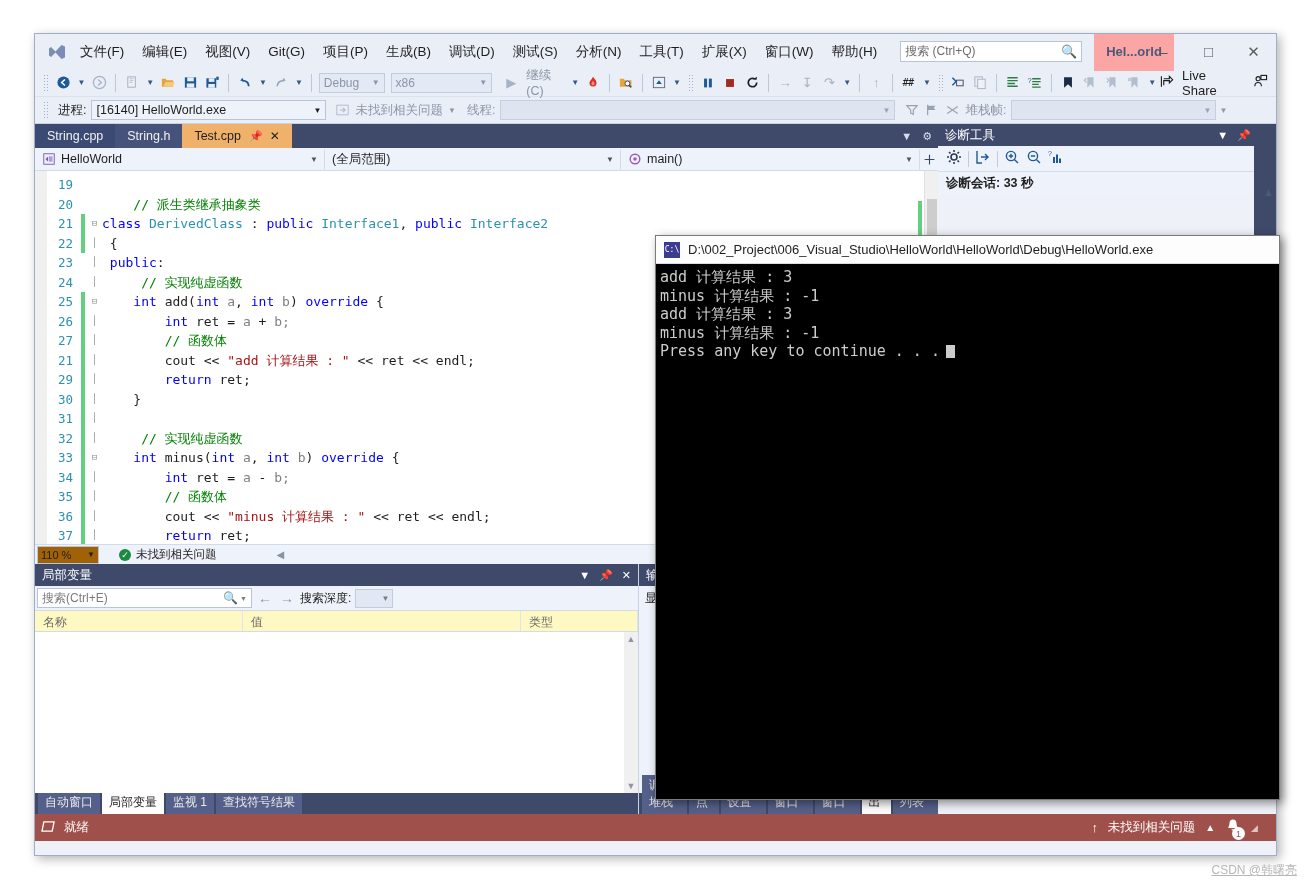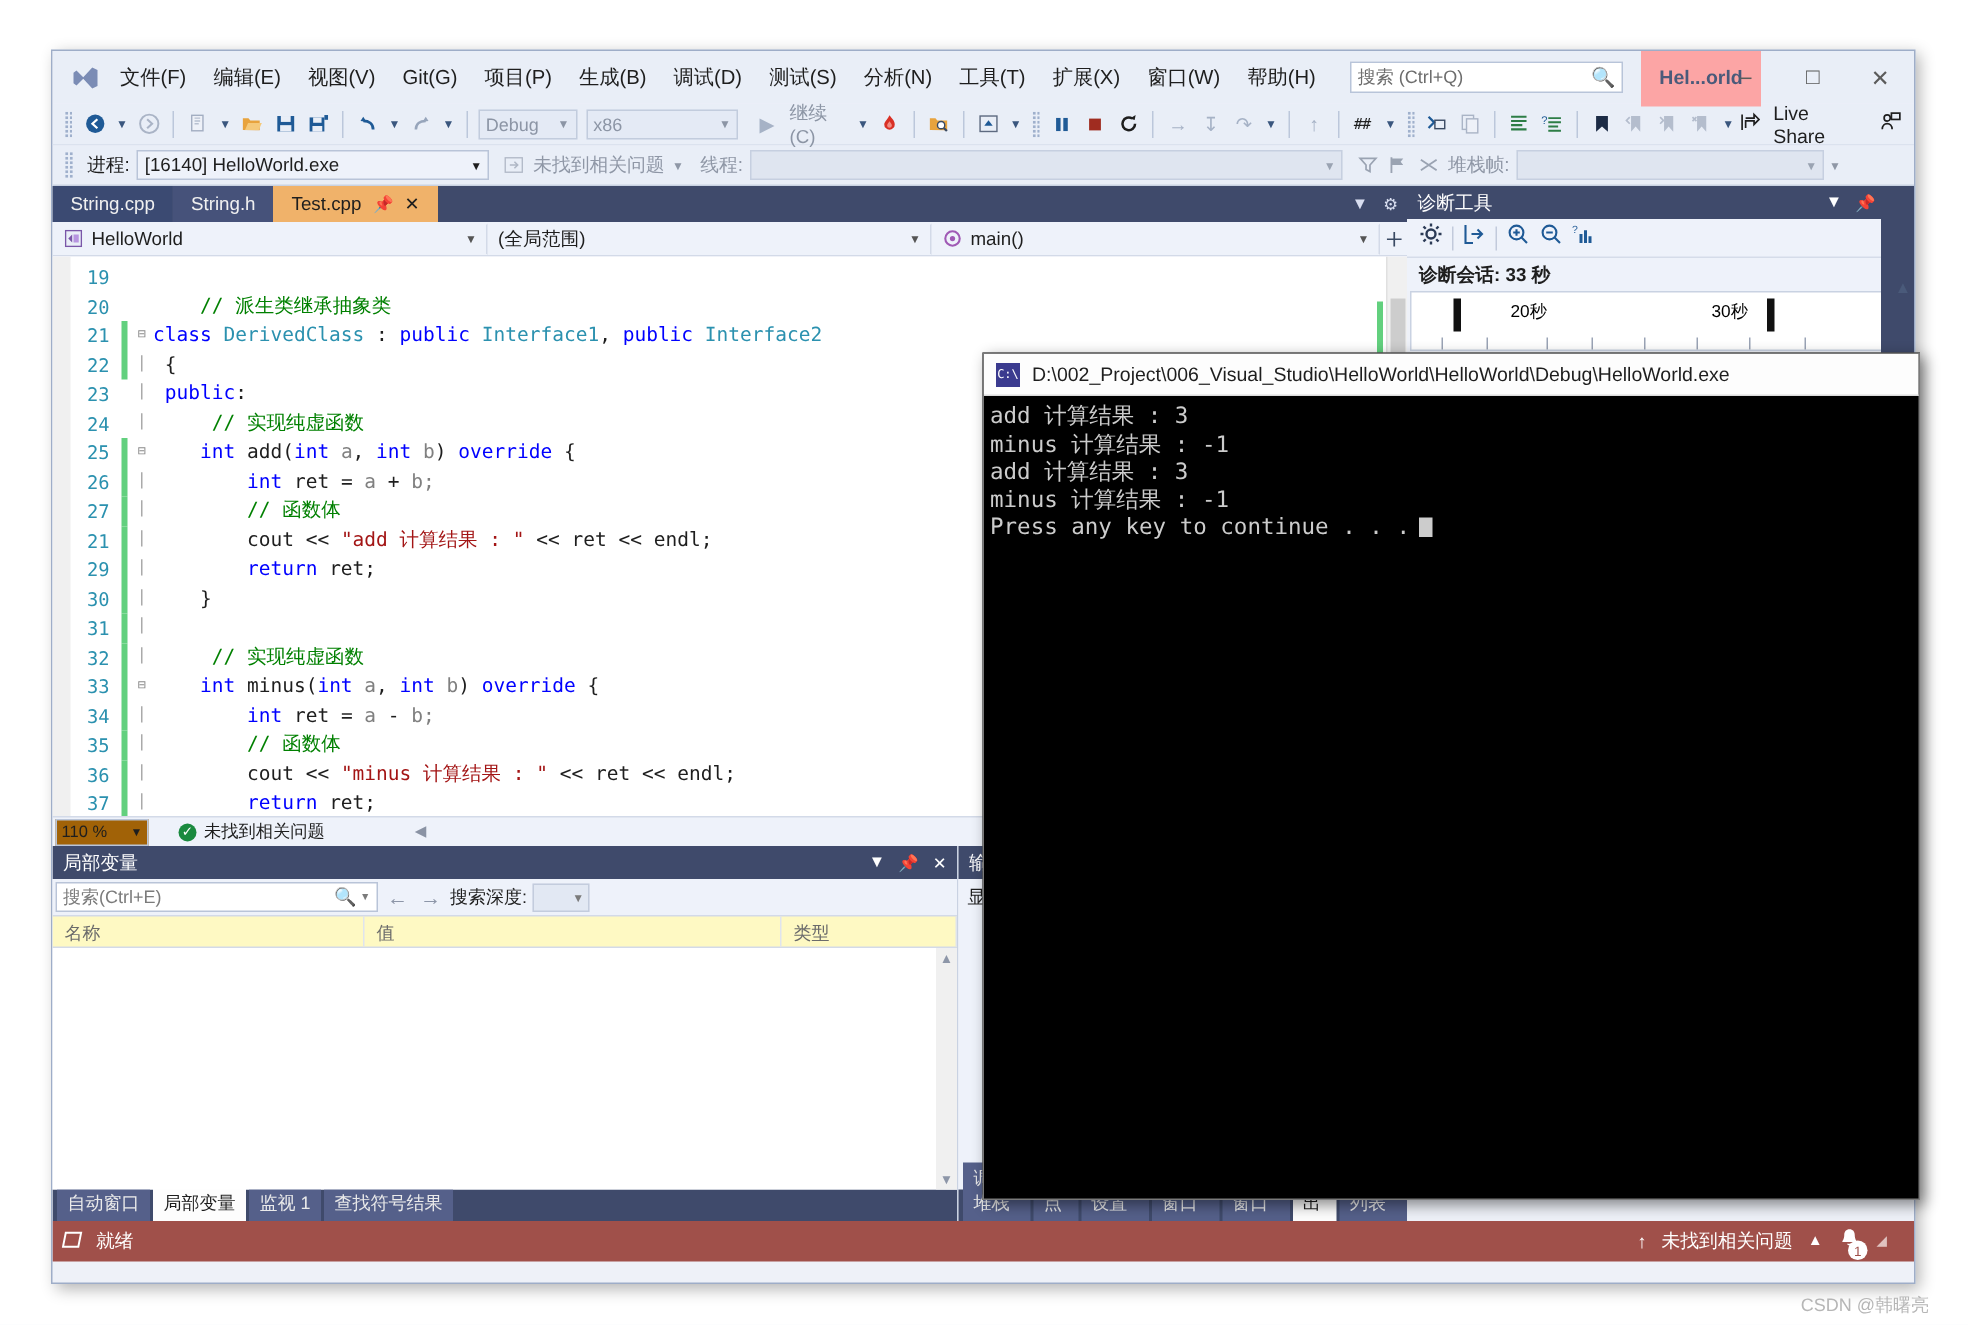--- a/index.html
+++ b/index.html
@@ -736,20 +736,6 @@
           </span>
         </div>
         <div class="diag-session">诊断会话: 33 秒</div>
-        <div class="diag-ruler">
-          <div class="tickmark" style="left:28px;"></div>
-          <div class="tickmark" style="left:237px;"></div>
-          <span class="lbl20">20秒</span>
-          <span class="lbl30">30秒</span>
-          <div class="tickline" style="left:20px;"></div>
-          <div class="tickline" style="left:50px;"></div>
-          <div class="tickline" style="left:90px;"></div>
-          <div class="tickline" style="left:120px;"></div>
-          <div class="tickline" style="left:155px;"></div>
-          <div class="tickline" style="left:190px;"></div>
-          <div class="tickline" style="left:225px;"></div>
-          <div class="tickline" style="left:262px;"></div>
-        </div>
         <div style="flex:1;background:#eef1f8;"></div>
 
         <div class="vtab">

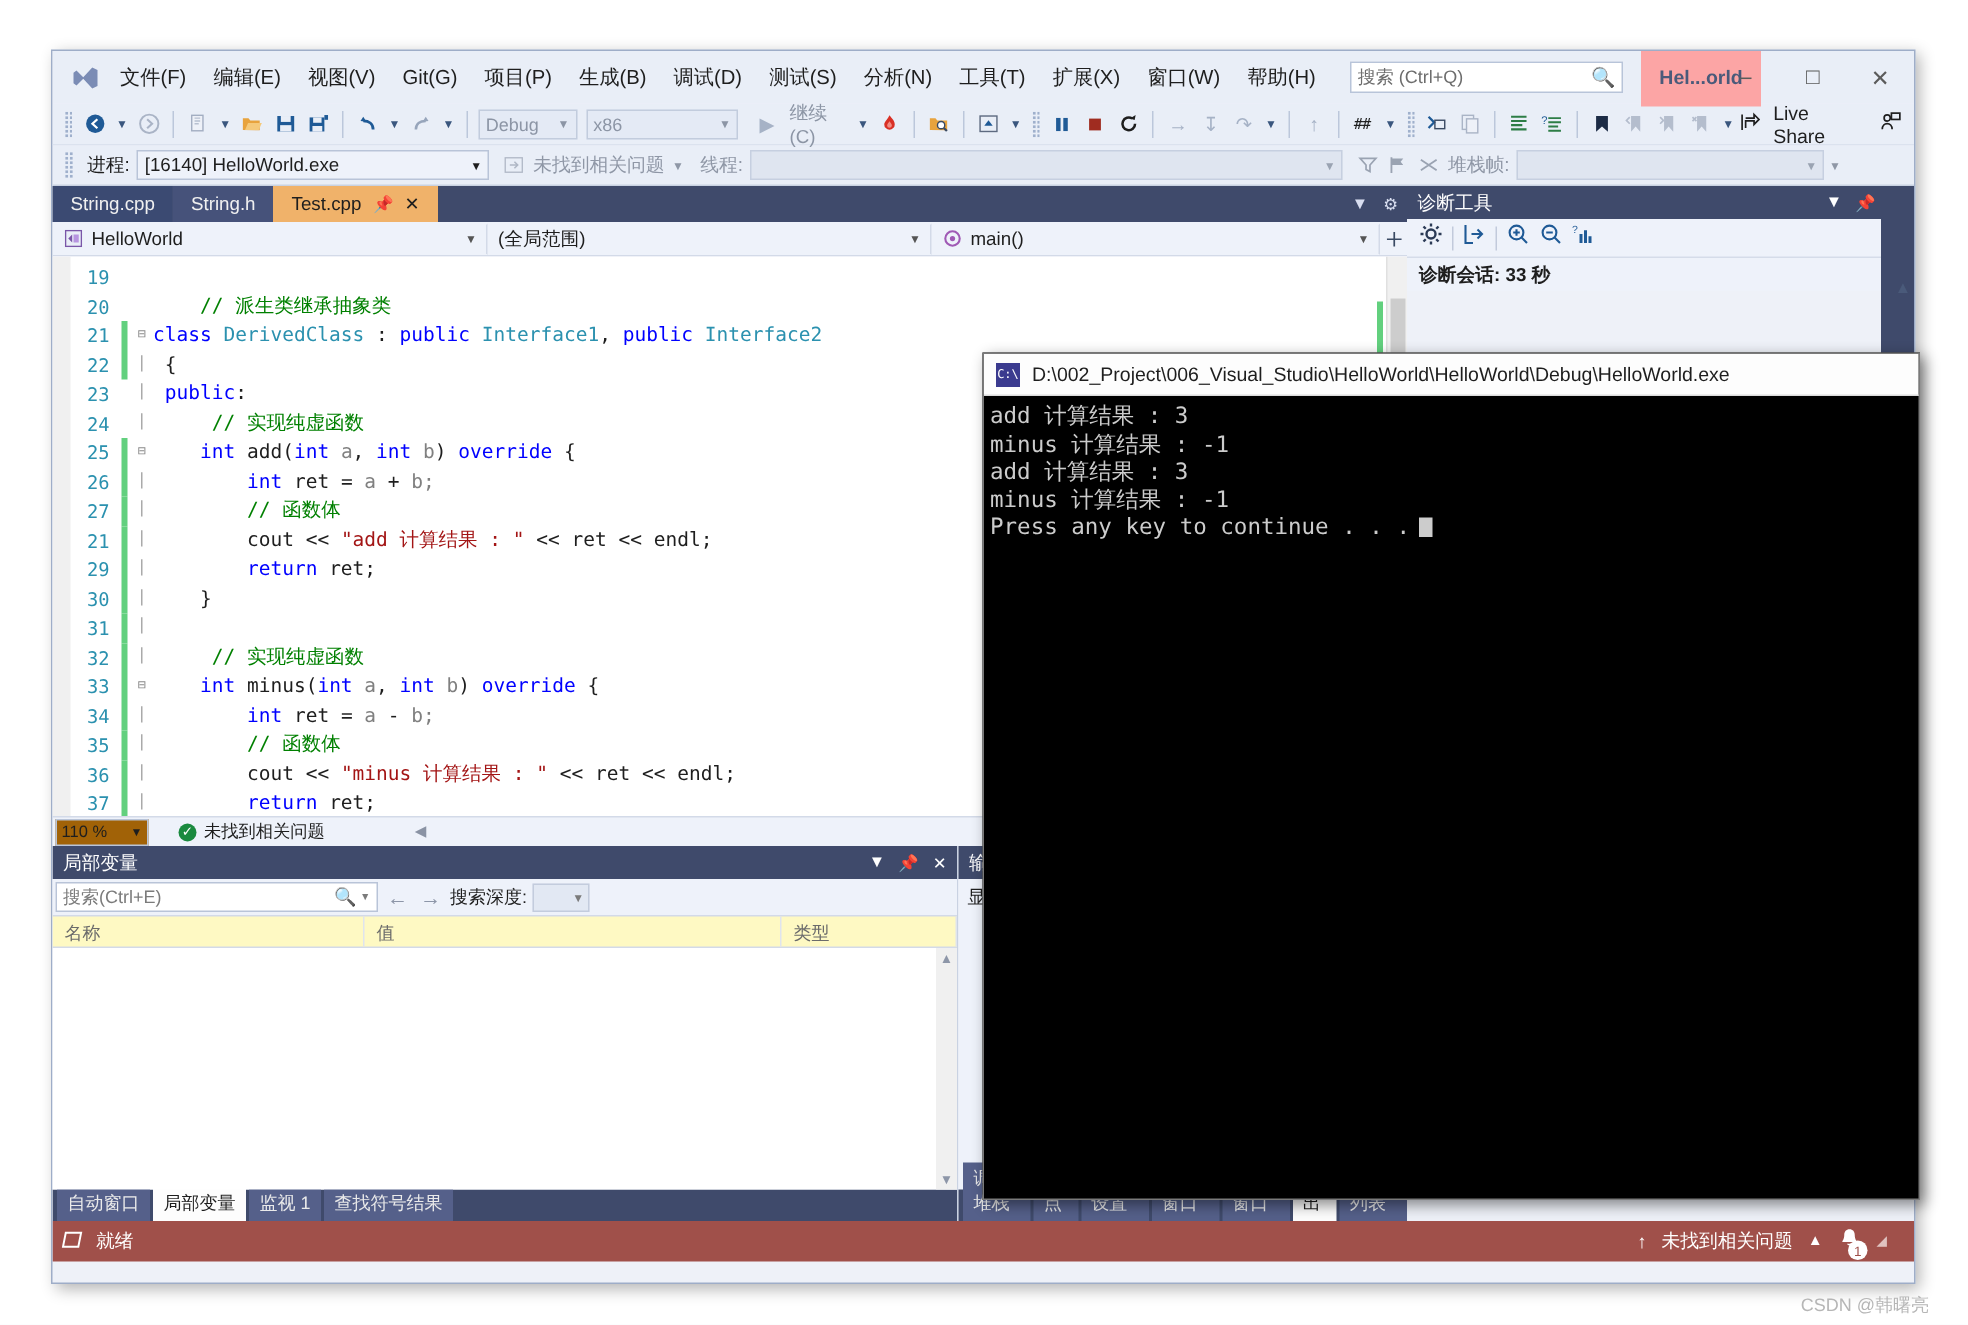--- a/index.html
+++ b/index.html
@@ -240,7 +240,7 @@
 
   
   .watermark {
-    position:absolute; right:26px; bottom:4px; font-size:12px; color:#b6b6b6;
+    position:absolute; right:15px; bottom:4px; font-size:12px; color:#b6b6b6;text-decoration:underline;
   }
 </style>
 </head>

